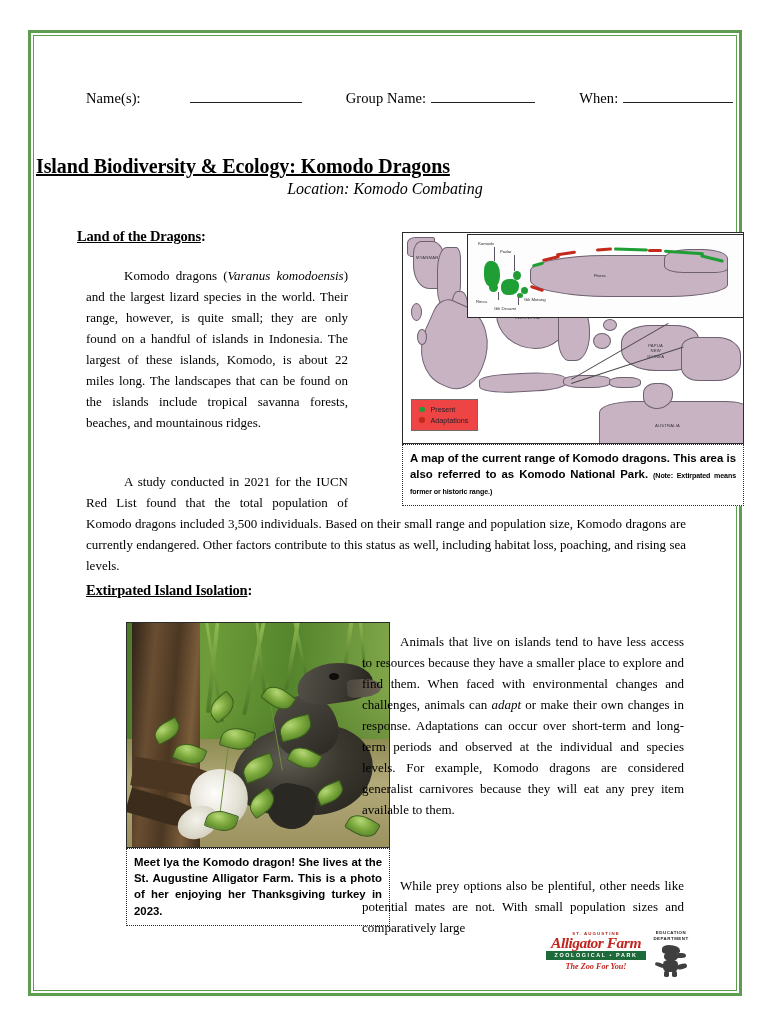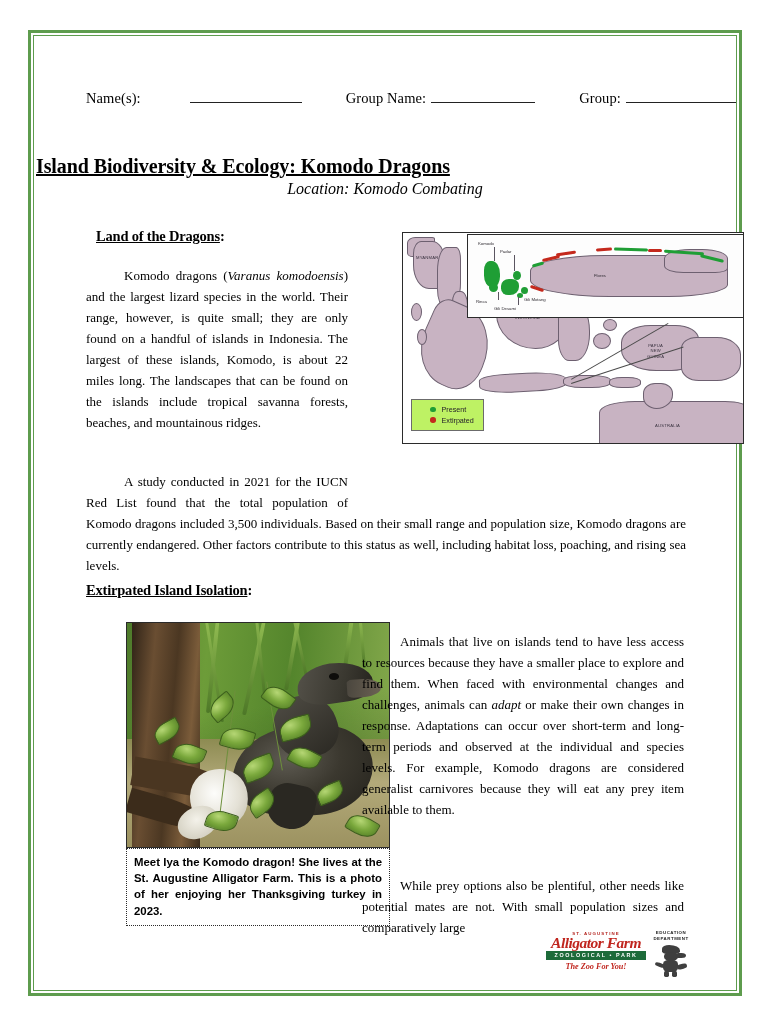--- a/index.html
+++ b/index.html
@@ -396,7 +396,7 @@
       <span class="idrule"></span>
     </span>
     <span class="idfield f-date">
-      <span class="idlabel">Group:</span>
+      <span class="idlabel">When:</span>
       <span class="idrule"></span>
     </span>
   </div>

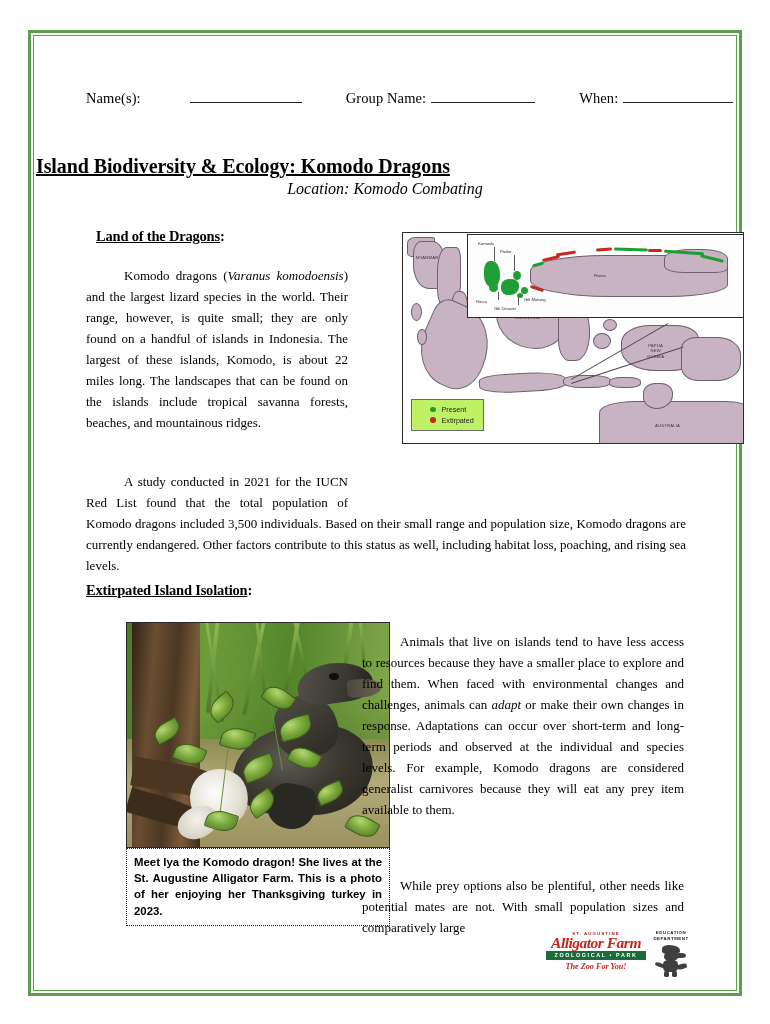--- a/index.html
+++ b/index.html
@@ -87,7 +87,7 @@
     letter-spacing: -0.2px;
   }
   .section-heading .underlined { text-decoration: underline; }
-  #heading-land { left: 96px; top: 228px; }
+  #heading-land { left: 77px; top: 228px; }
   #heading-combat { left: 86px; top: 582px; }
 
   

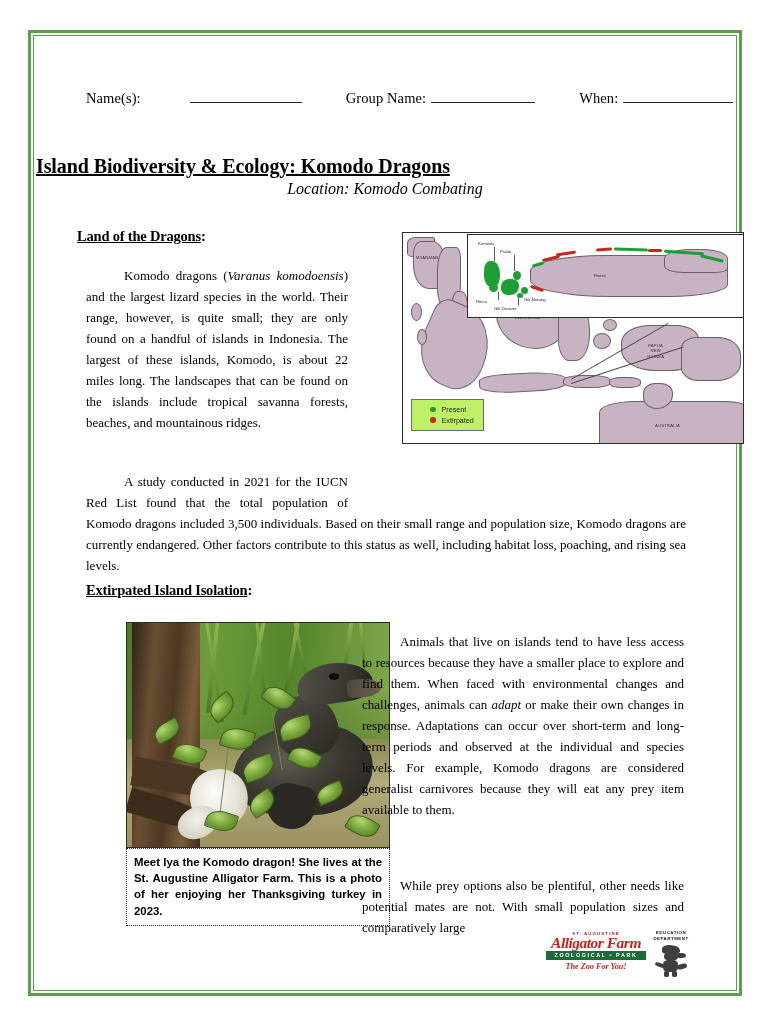--- a/index.html
+++ b/index.html
@@ -179,9 +179,9 @@
   #map-legend {
     position: absolute;
     left: 8px; bottom: 12px;
-    background: #bef264;
+    background: #ef4444;
     border: 1px solid #6b6b6b;
-    padding: 4px 9px 4px 18px;
+    padding: 4px 9px 4px 7px;
     z-index: 6;
   }
   #map-legend .row {

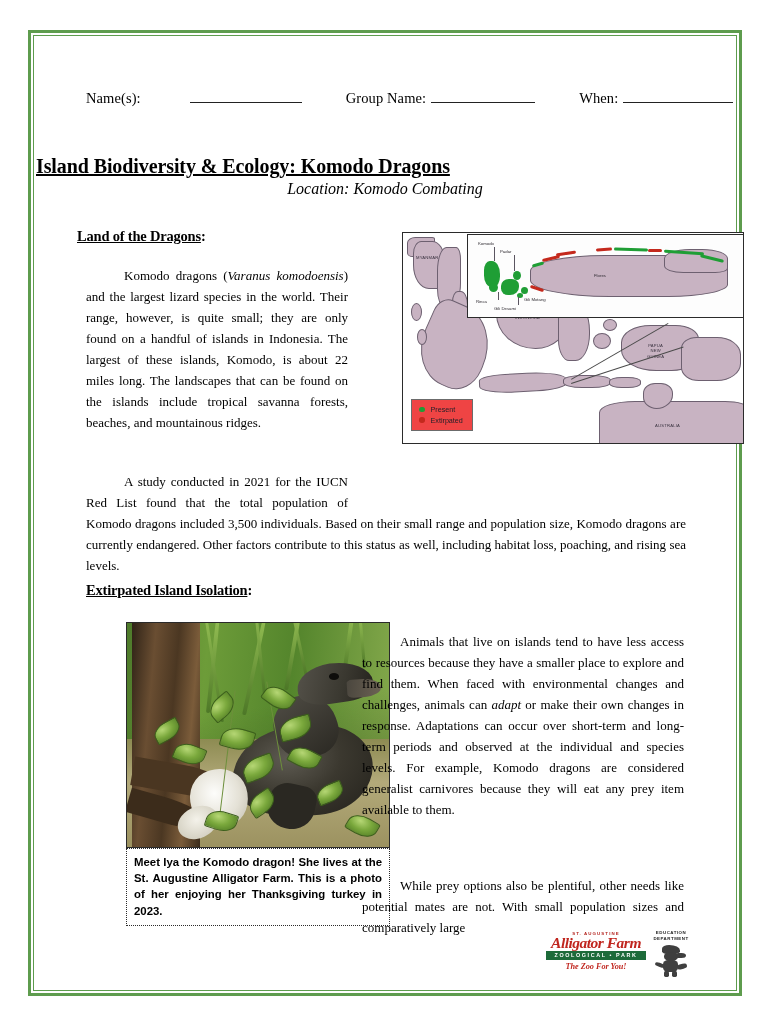--- a/index.html
+++ b/index.html
@@ -486,7 +486,7 @@
         </div>
         <div class="row">
           <span class="dot dot-extirpated"></span>
-          <span>Extirpated</span>
+          <span>Adaptations</span>
         </div>
       </div>
     </div>

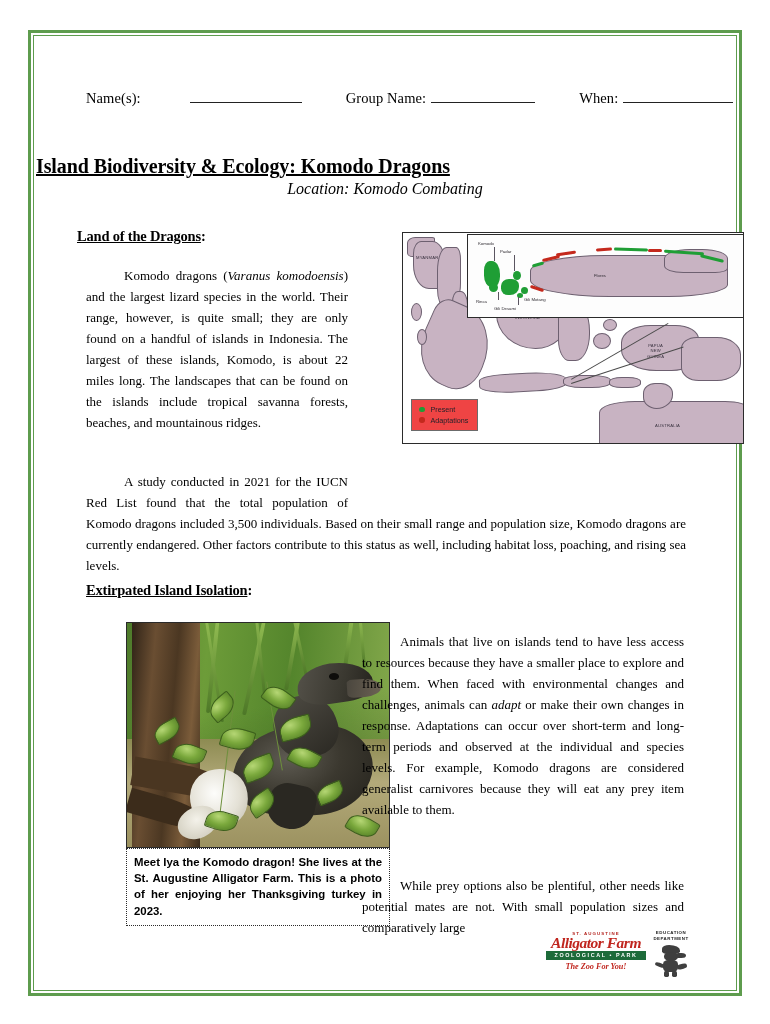--- a/index.html
+++ b/index.html
@@ -491,6 +491,7 @@
       </div>
     </div>
 
+    <figcaption id="map-caption" class="caption-box"><span>A map of the current range of Komodo dragons. This area is also referred to as Komodo National Park.</span> <span class="caption-note">(Note: Extirpated means former or historic range.)</span></figcaption>
   </figure>
 
   <div class="section-heading" id="heading-combat"><span class="underlined">Extirpated Island Isolation</span><span>:</span></div>

